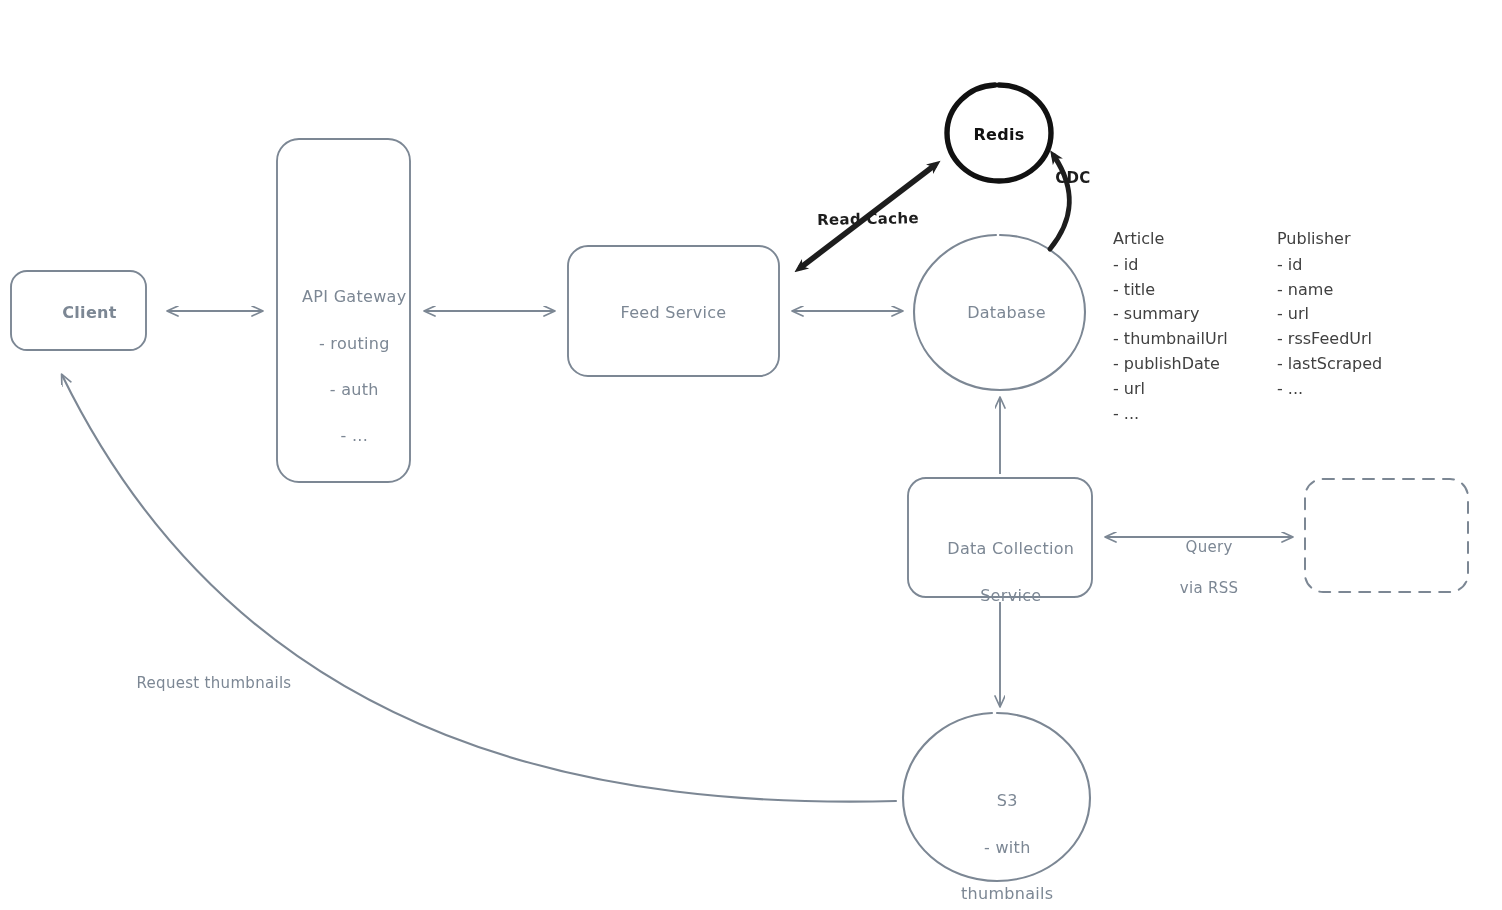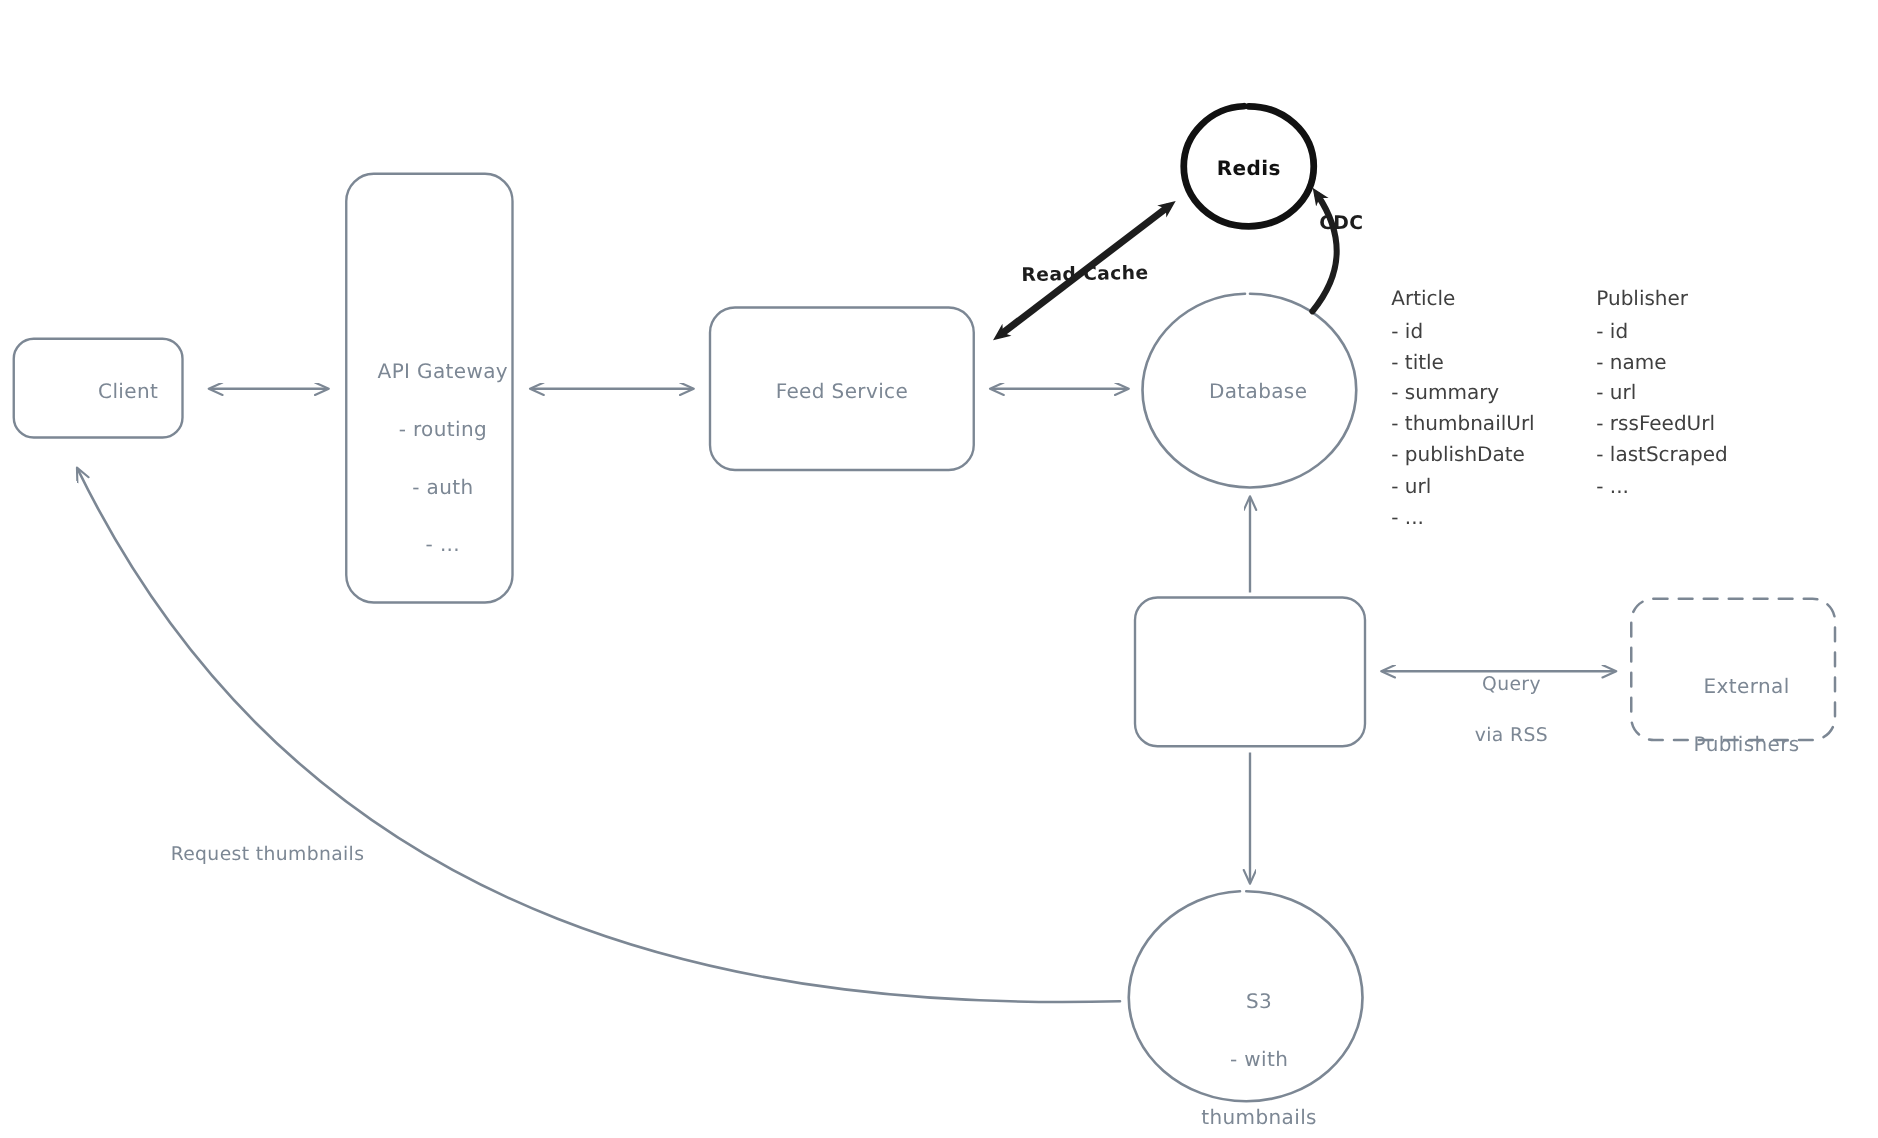--- a/index.html
+++ b/index.html
@@ -180,7 +180,7 @@
     </g>
   </svg>
 
-  <div class="node-label" style="left:24px; top:301px; width:157px;">Client</div>
+  <div class="node-label" style="left:11px; top:301px; width:157px;font-weight:bold;">Client</div>
 
   <div class="node-label" style="left:277px; top:262px; width:133px;">
     <span>API Gateway</span><br>

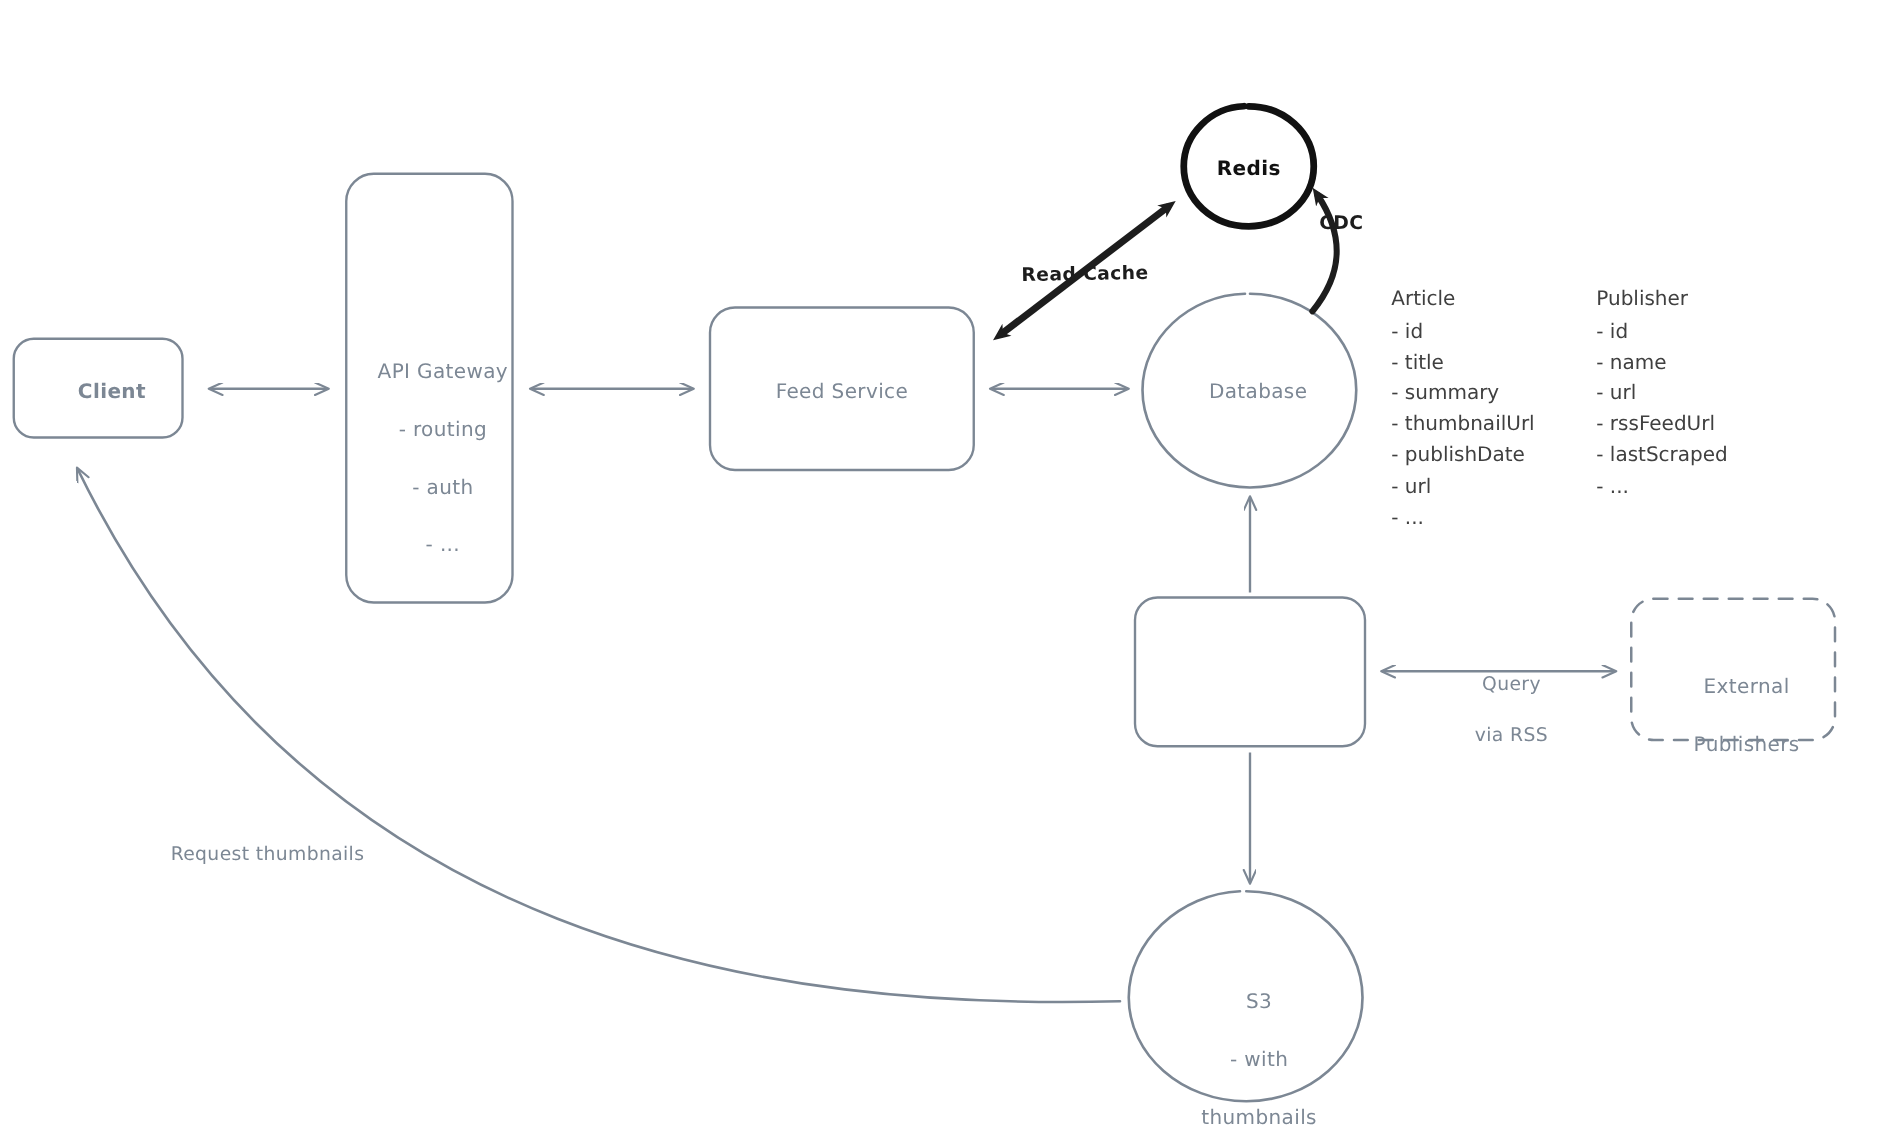--- a/index.html
+++ b/index.html
@@ -195,6 +195,10 @@
 
   <div class="node-label" style="left:880px; top:301px; width:171px;padding-left:41px;">Database</div>
 
+  <div class="node-label" style="left:908px; top:514px; width:184px;">
+    <span>Data Collection</span><br>
+    <span>Service</span>
+  </div>
 
   <div class="node-label" style="left:1305px; top:514px; width:163px;">
     <span>External</span><br>

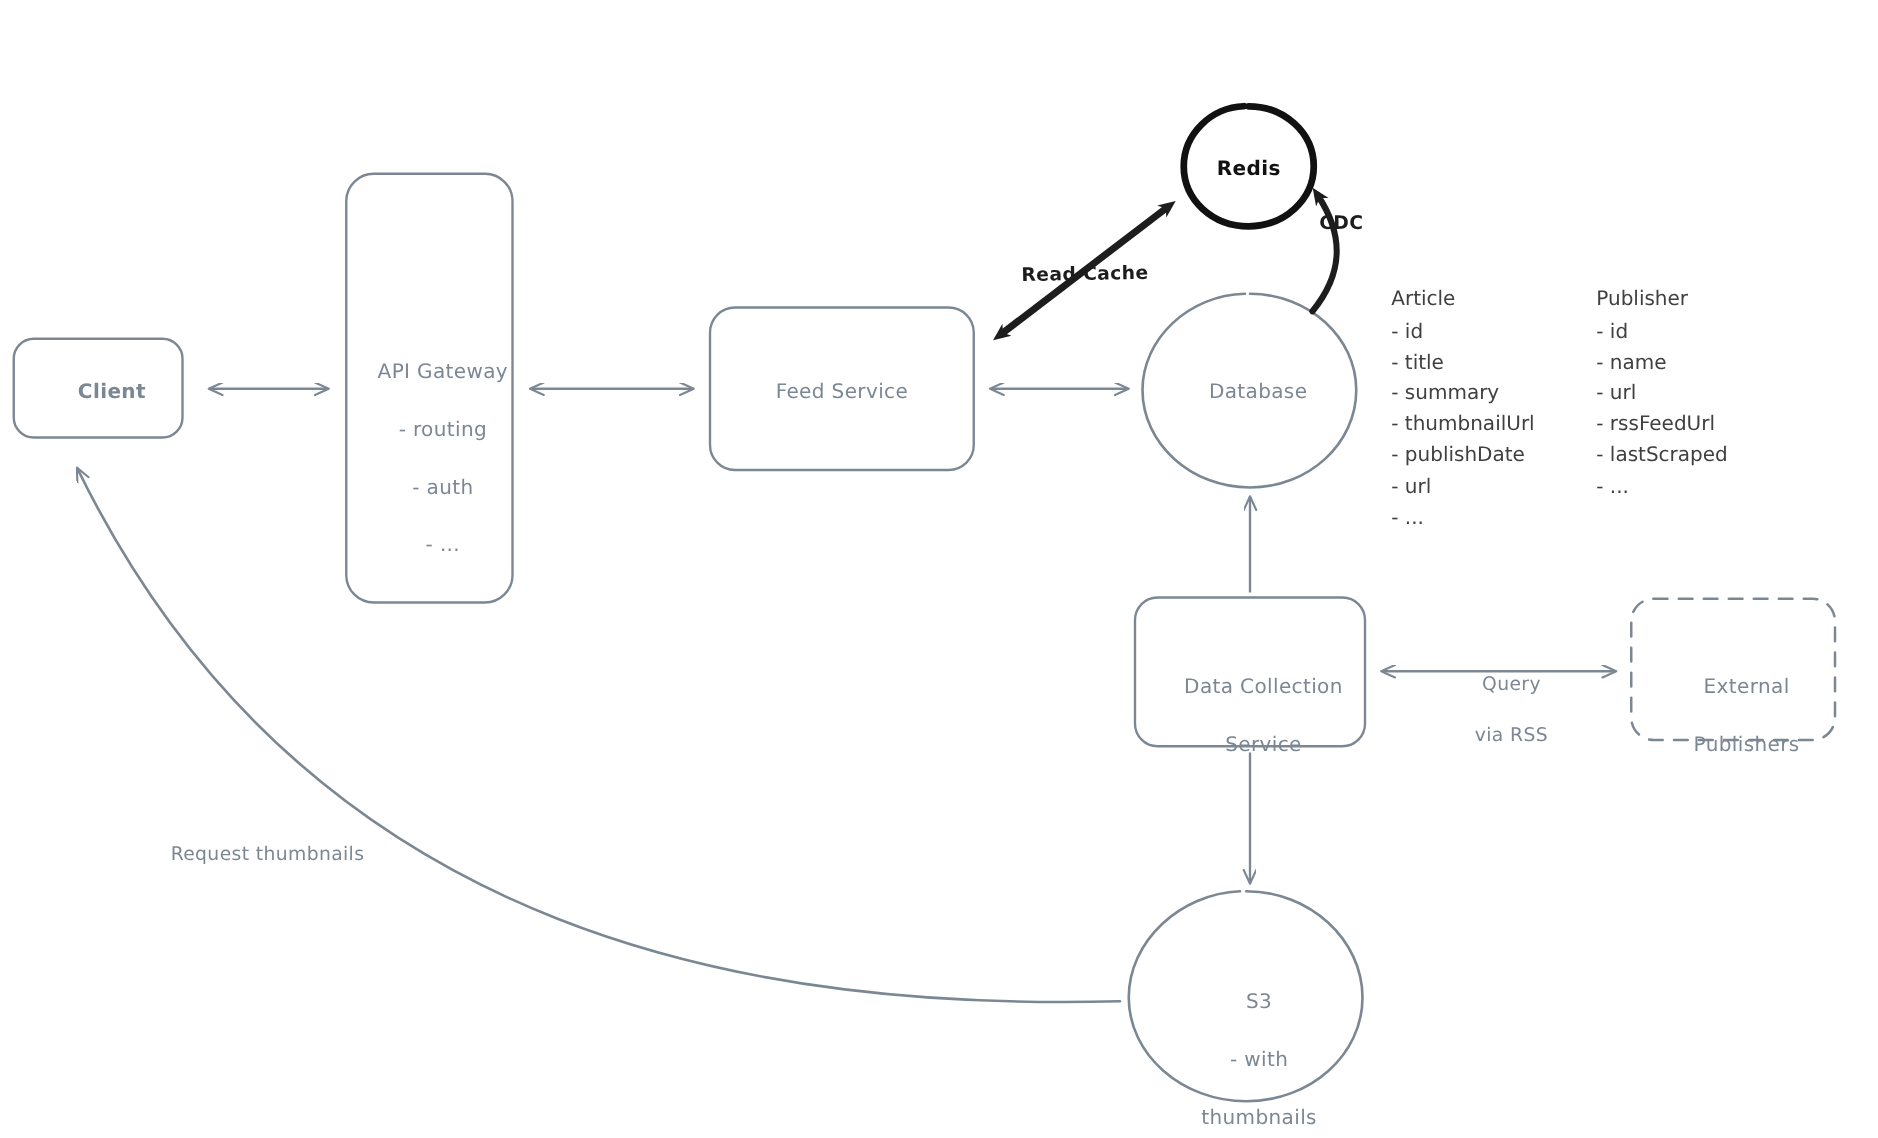--- a/index.html
+++ b/index.html
@@ -200,10 +200,6 @@
     <span>Service</span>
   </div>
 
-  <div class="node-label" style="left:1305px; top:514px; width:163px;">
-    <span>External</span><br>
-    <span>Publishers</span>
-  </div>
 
   <div class="node-label" style="left:903px; top:766px; width:187px;">
     <span>S3</span><br>

